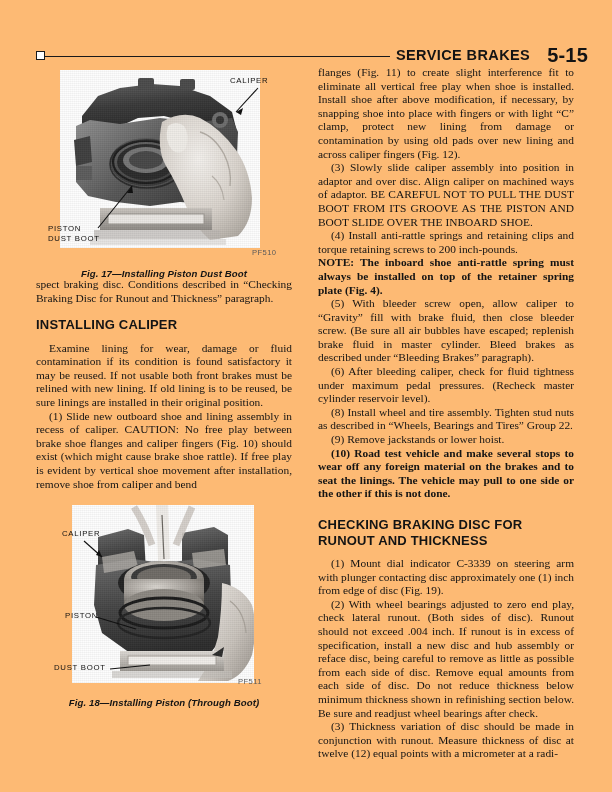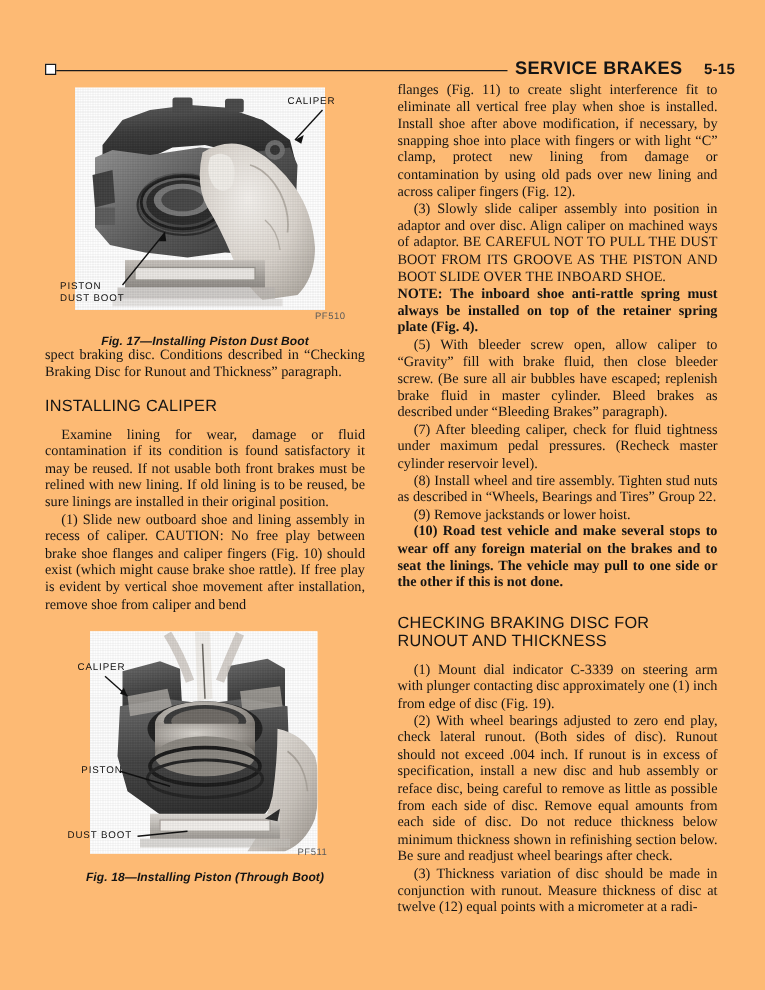--- a/index.html
+++ b/index.html
@@ -54,7 +54,7 @@
   .header-page {
     font-family: "Liberation Sans", sans-serif;
     font-weight: bold;
-    font-size: 12px;
+    font-size: 20px;
     letter-spacing: 0.2px;
     margin-left: 17px;
     white-space: nowrap;

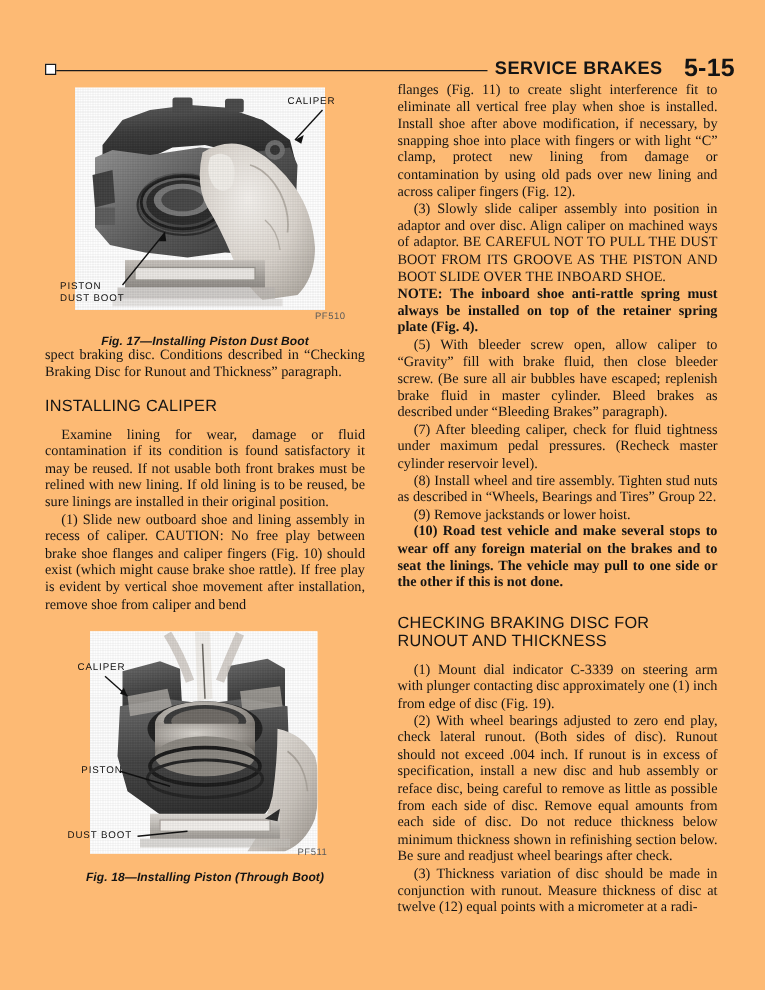--- a/index.html
+++ b/index.html
@@ -331,6 +331,7 @@
 
     <p class="body">flanges (Fig. 11) to create slight interference fit to eliminate all vertical free play when shoe is installed. Install shoe after above modification, if necessary, by snapping shoe into place with fingers or with light “C” clamp, protect new lining from damage or contamination by using old pads over new lining and across caliper fingers (Fig. 12).</p>
     <p class="body indent">(3) Slowly slide caliper assembly into position in adaptor and over disc. Align caliper on machined ways of adaptor. BE CAREFUL NOT TO PULL THE DUST BOOT FROM ITS GROOVE AS THE PISTON AND BOOT SLIDE OVER THE INBOARD SHOE.</p>
+    <p class="body indent">(4) Install anti-rattle springs and retaining clips and torque retaining screws to 200 inch-pounds.</p>
     <p class="body b">NOTE: The inboard shoe anti-rattle spring must always be installed on top of the retainer spring plate (Fig. 4).</p>
     <p class="body indent">(5) With bleeder screw open, allow caliper to “Gravity” fill with brake fluid, then close bleeder screw. (Be sure all air bubbles have escaped; replenish brake fluid in master cylinder. Bleed brakes as described under “Bleeding Brakes” paragraph).</p>
     <p class="body indent">(7) After bleeding caliper, check for fluid tightness under maximum pedal pressures. (Recheck master cylinder reservoir level).</p>

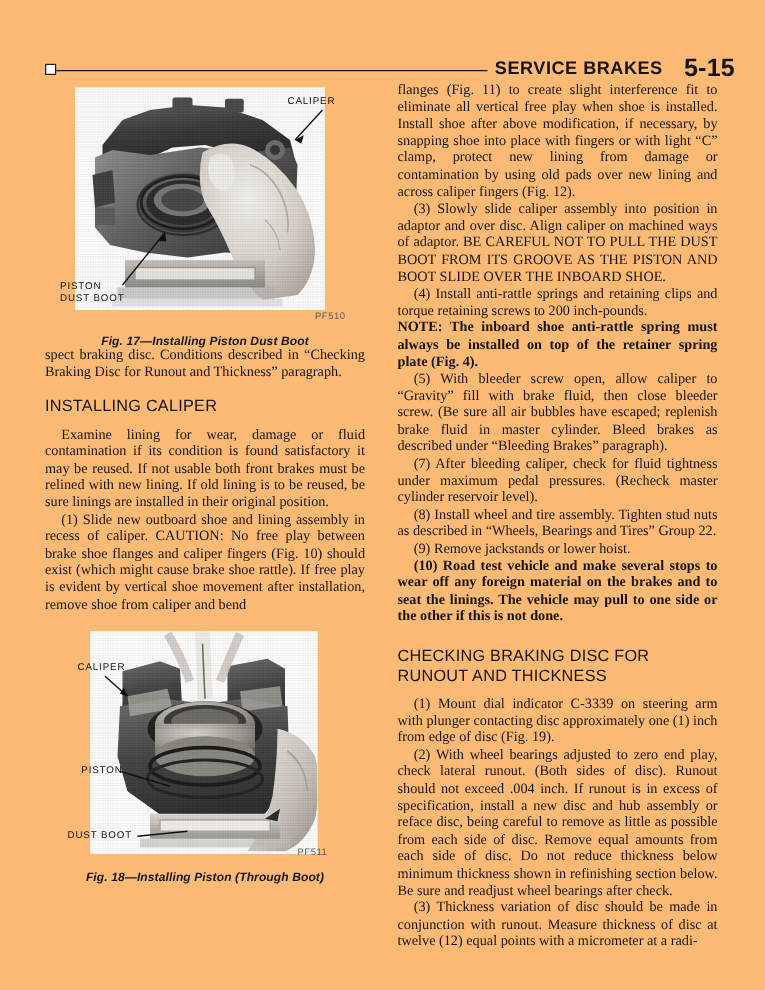--- a/index.html
+++ b/index.html
@@ -84,7 +84,7 @@
 
   h2.section {
     font-family: "Liberation Sans", sans-serif;
-    font-weight: normal;
+    font-weight: bold;
     font-size: 13px;
     letter-spacing: 0.2px;
     margin: 12px 0 9px 0;

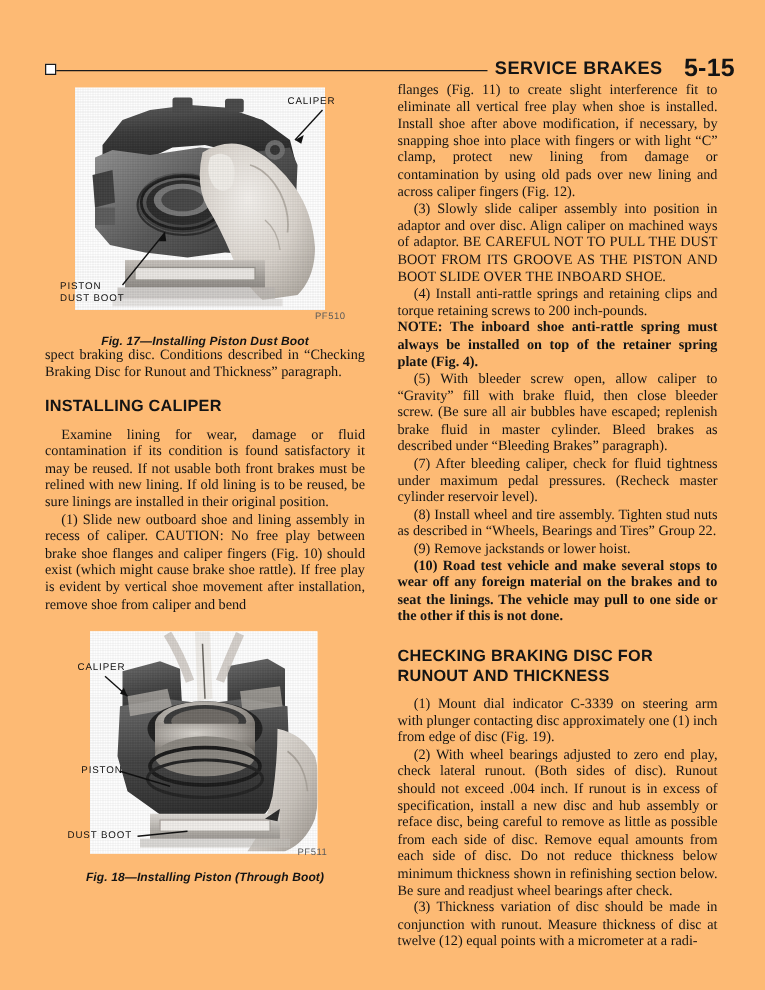--- a/index.html
+++ b/index.html
@@ -334,7 +334,7 @@
     <p class="body indent">(4) Install anti-rattle springs and retaining clips and torque retaining screws to 200 inch-pounds.</p>
     <p class="body b">NOTE: The inboard shoe anti-rattle spring must always be installed on top of the retainer spring plate (Fig. 4).</p>
     <p class="body indent">(5) With bleeder screw open, allow caliper to “Gravity” fill with brake fluid, then close bleeder screw. (Be sure all air bubbles have escaped; replenish brake fluid in master cylinder. Bleed brakes as described under “Bleeding Brakes” paragraph).</p>
-    <p class="body indent">(7) After bleeding caliper, check for fluid tightness under maximum pedal pressures. (Recheck master cylinder reservoir level).</p>
+    <p class="body indent">(6) After bleeding caliper, check for fluid tightness under maximum pedal pressures. (Recheck master cylinder reservoir level).</p>
     <p class="body indent">(8) Install wheel and tire assembly. Tighten stud nuts as described in “Wheels, Bearings and Tires” Group 22.</p>
     <p class="body indent">(9) Remove jackstands or lower hoist.</p>
     <p class="body indent b">(10) Road test vehicle and make several stops to wear off any foreign material on the brakes and to seat the linings. The vehicle may pull to one side or the other if this is not done.</p>

